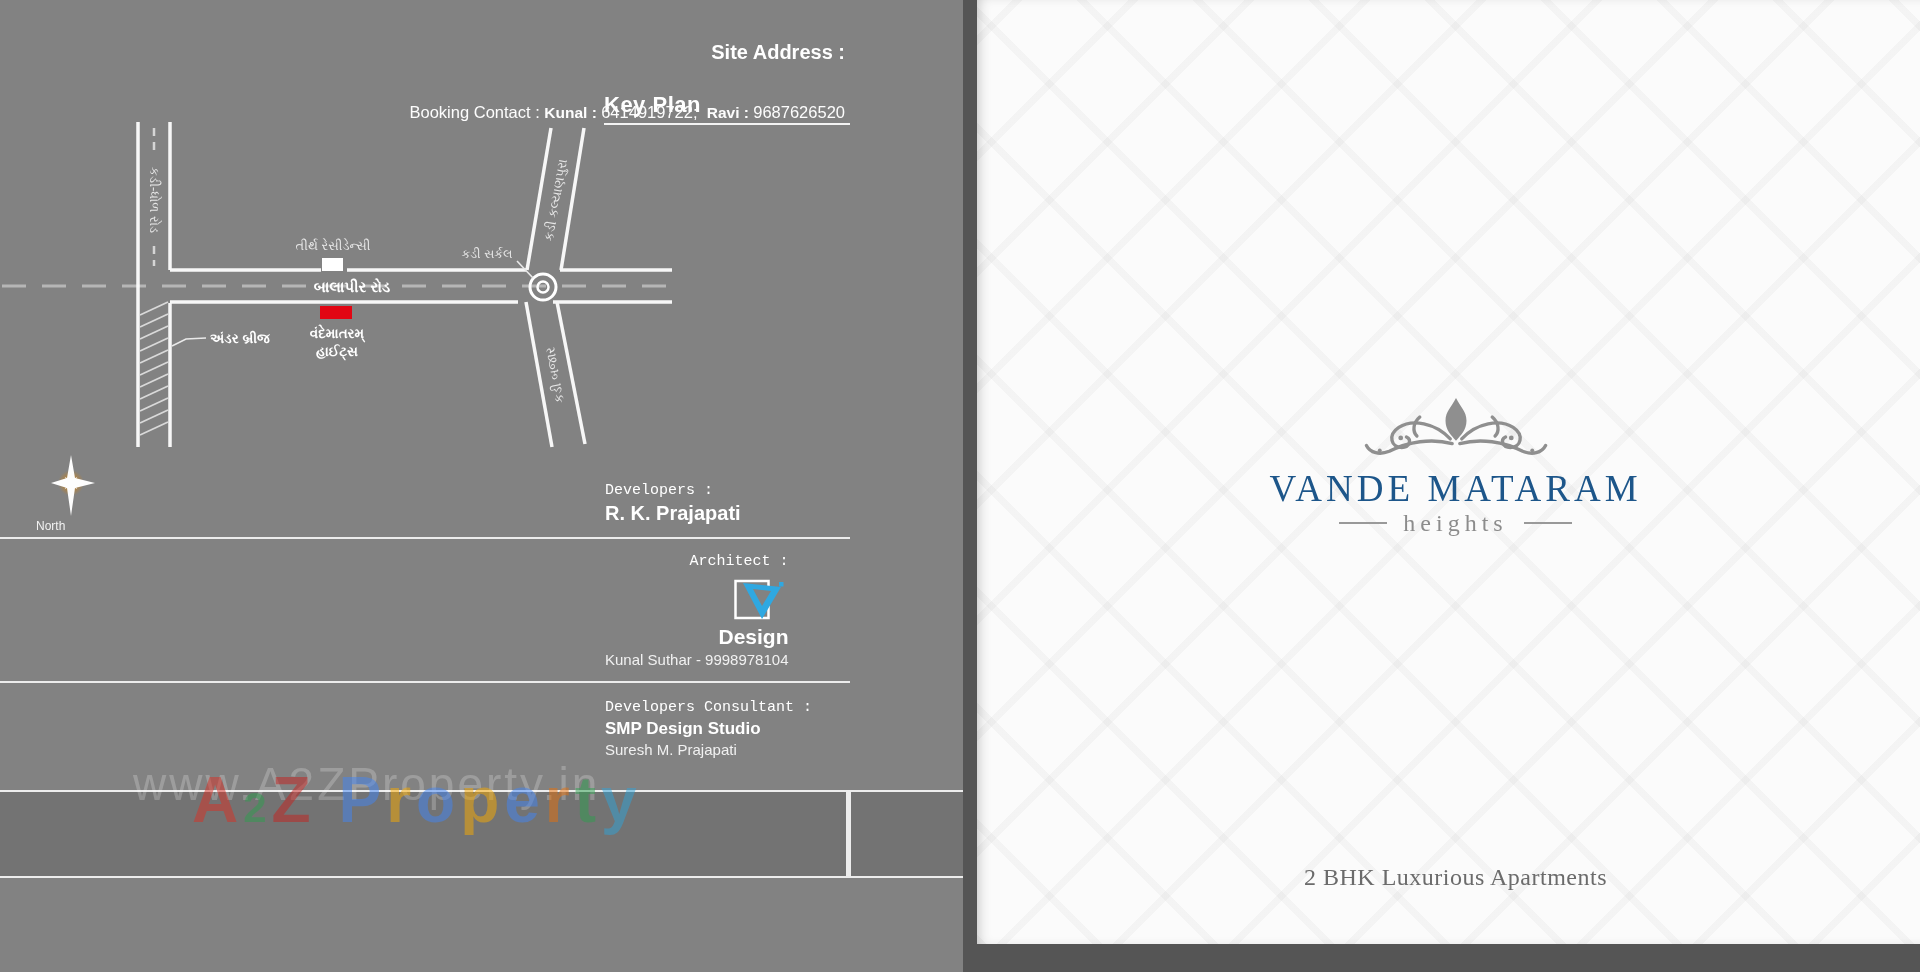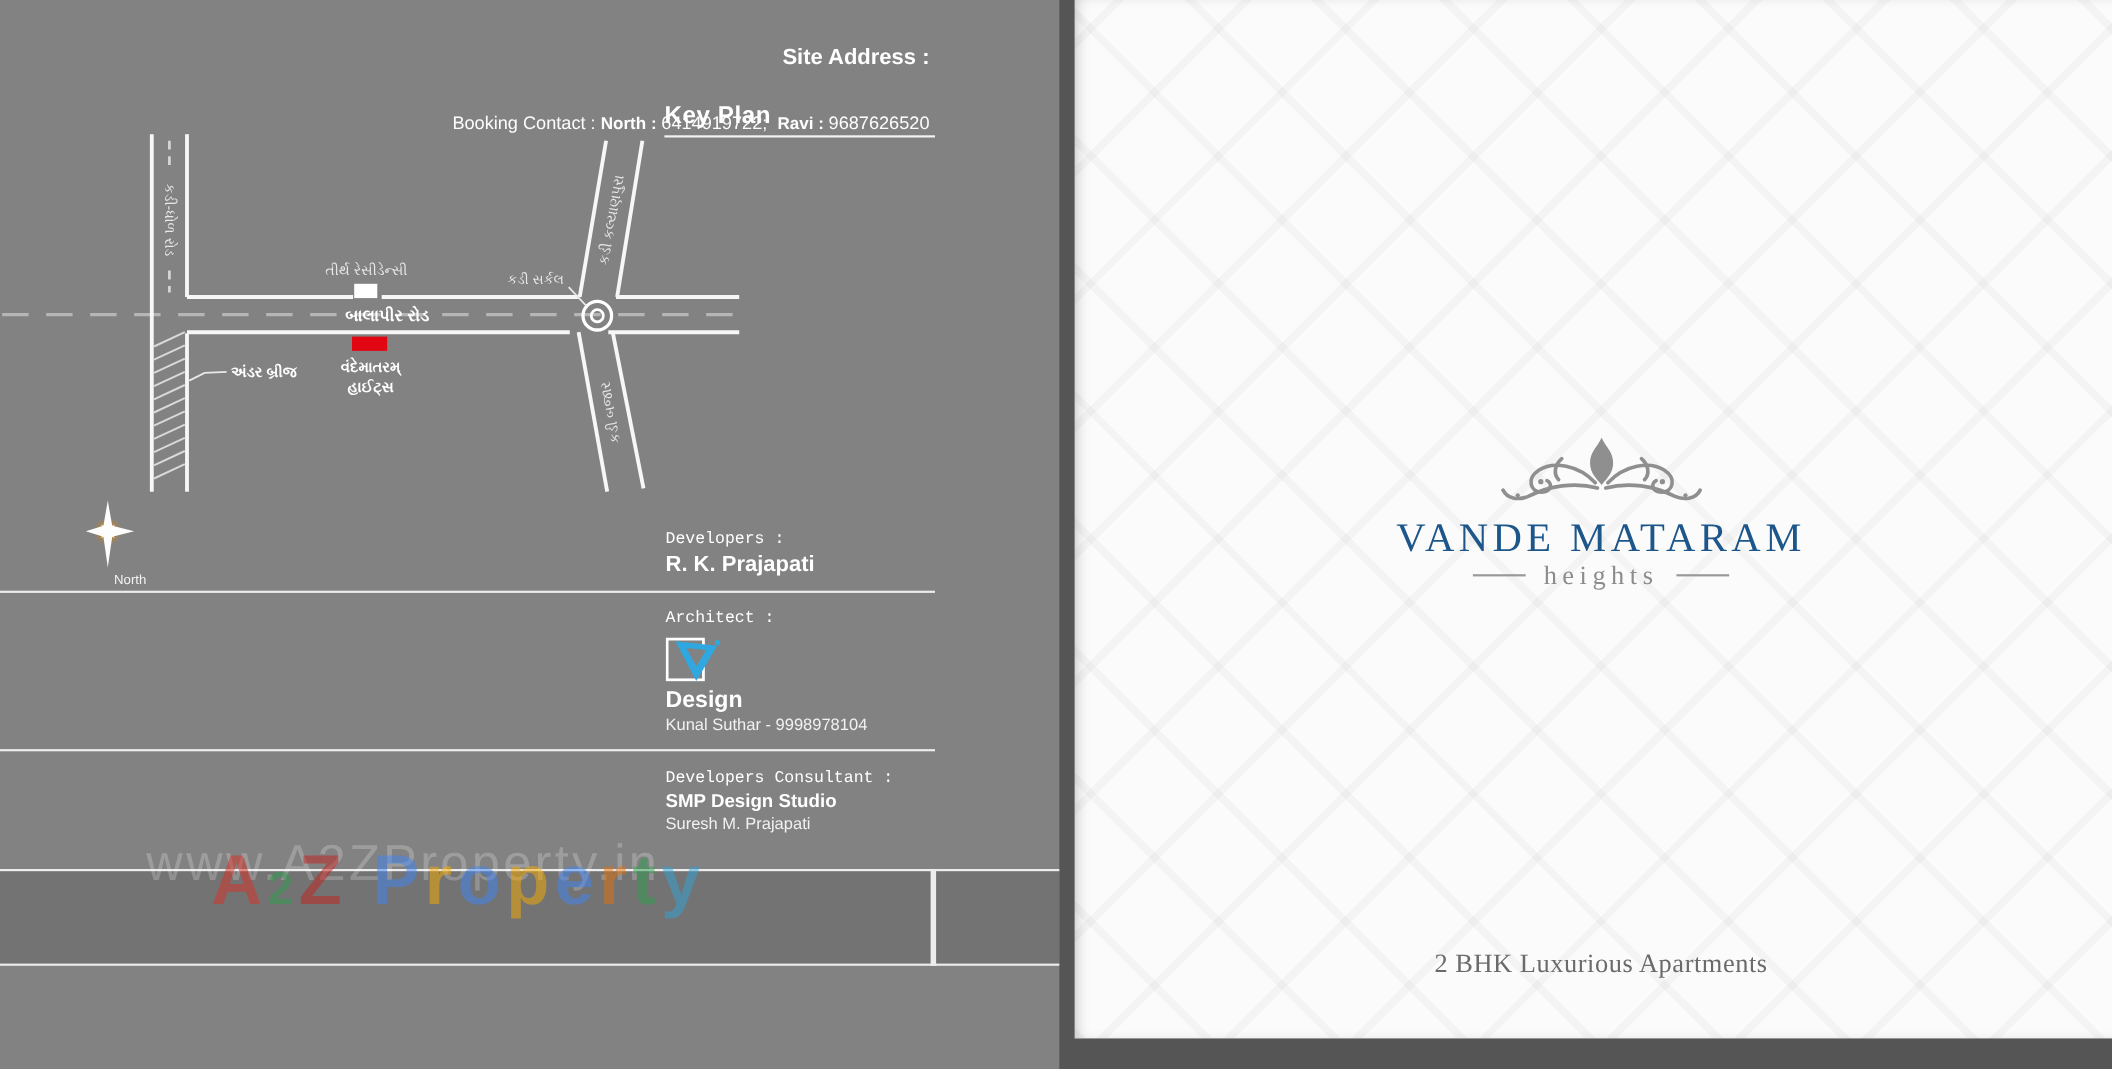--- a/index.html
+++ b/index.html
@@ -177,7 +177,7 @@
     <div class="band-divider"></div>
     <div class="band-text">
       <div class="band-heading">Site Address :</div>
-      <div class="band-line"><span>Booking Contact : </span><span class="b">North : </span><span>6414919722;  </span><span class="b">Ravi : </span><span>9687626520</span></div>
+      <div class="band-line"><span>Booking Contact : </span><span class="b">Kunal : </span><span>6414919722;  </span><span class="b">Ravi : </span><span>9687626520</span></div>
     </div>
 
     <div class="wm-url">www.A2ZProperty.in</div>

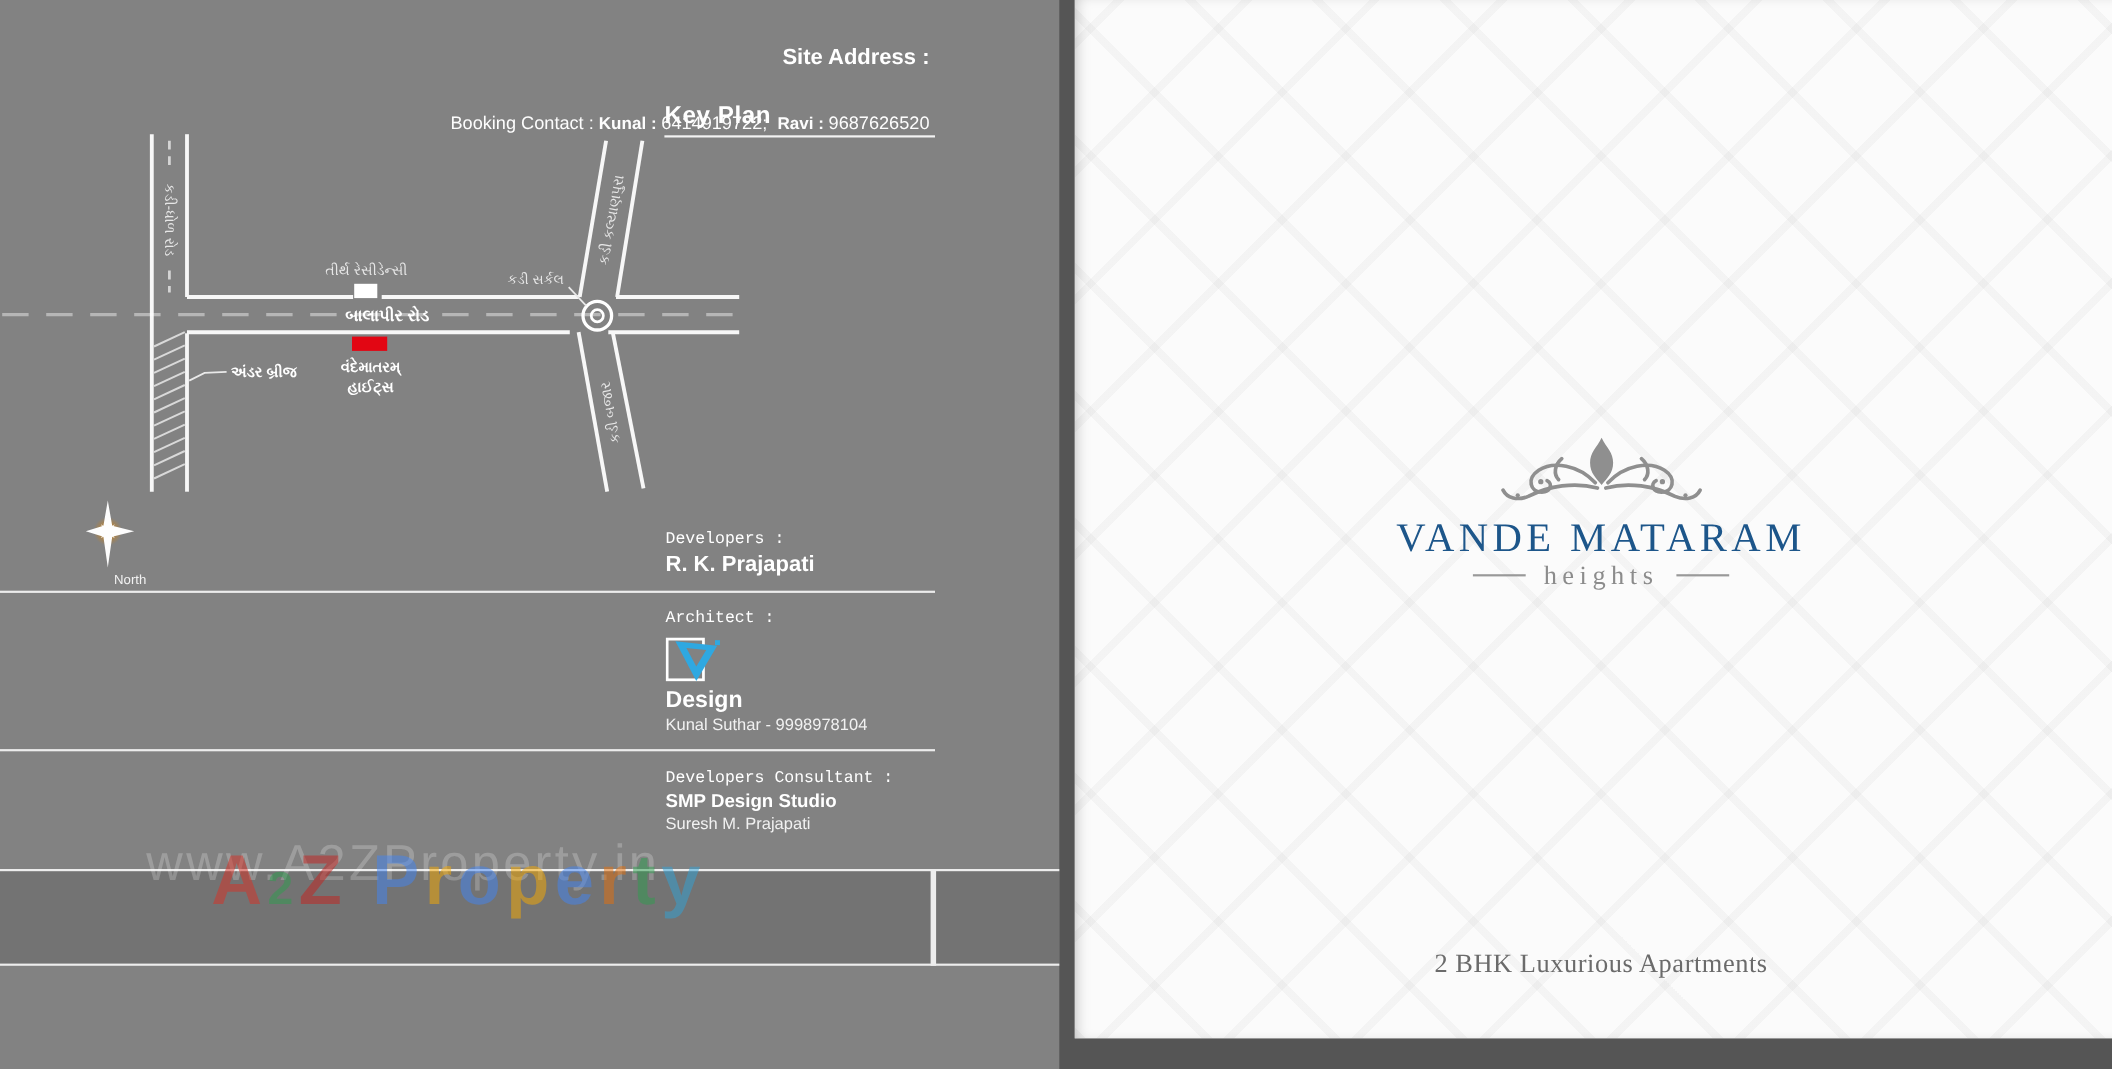--- a/index.html
+++ b/index.html
@@ -23,7 +23,7 @@
   .keyplan-title{position:absolute;left:604px;top:92px;font-size:22px;font-weight:bold;color:#fff;letter-spacing:.5px;}
   .keyplan-underline{position:absolute;left:604px;top:123px;width:246px;height:2px;background:rgba(255,255,255,.9);}
 
-  .north-wrap{position:absolute;left:59px;top:447px;width:74px;text-align:right;}
+  .north-wrap{position:absolute;left:36px;top:447px;width:74px;text-align:left;}
   .north-label{margin-top:-4px;font-size:12px;color:#f2f2f2;}
 
   .sep{position:absolute;left:0;width:850px;height:2px;background:rgba(255,255,255,.85);}

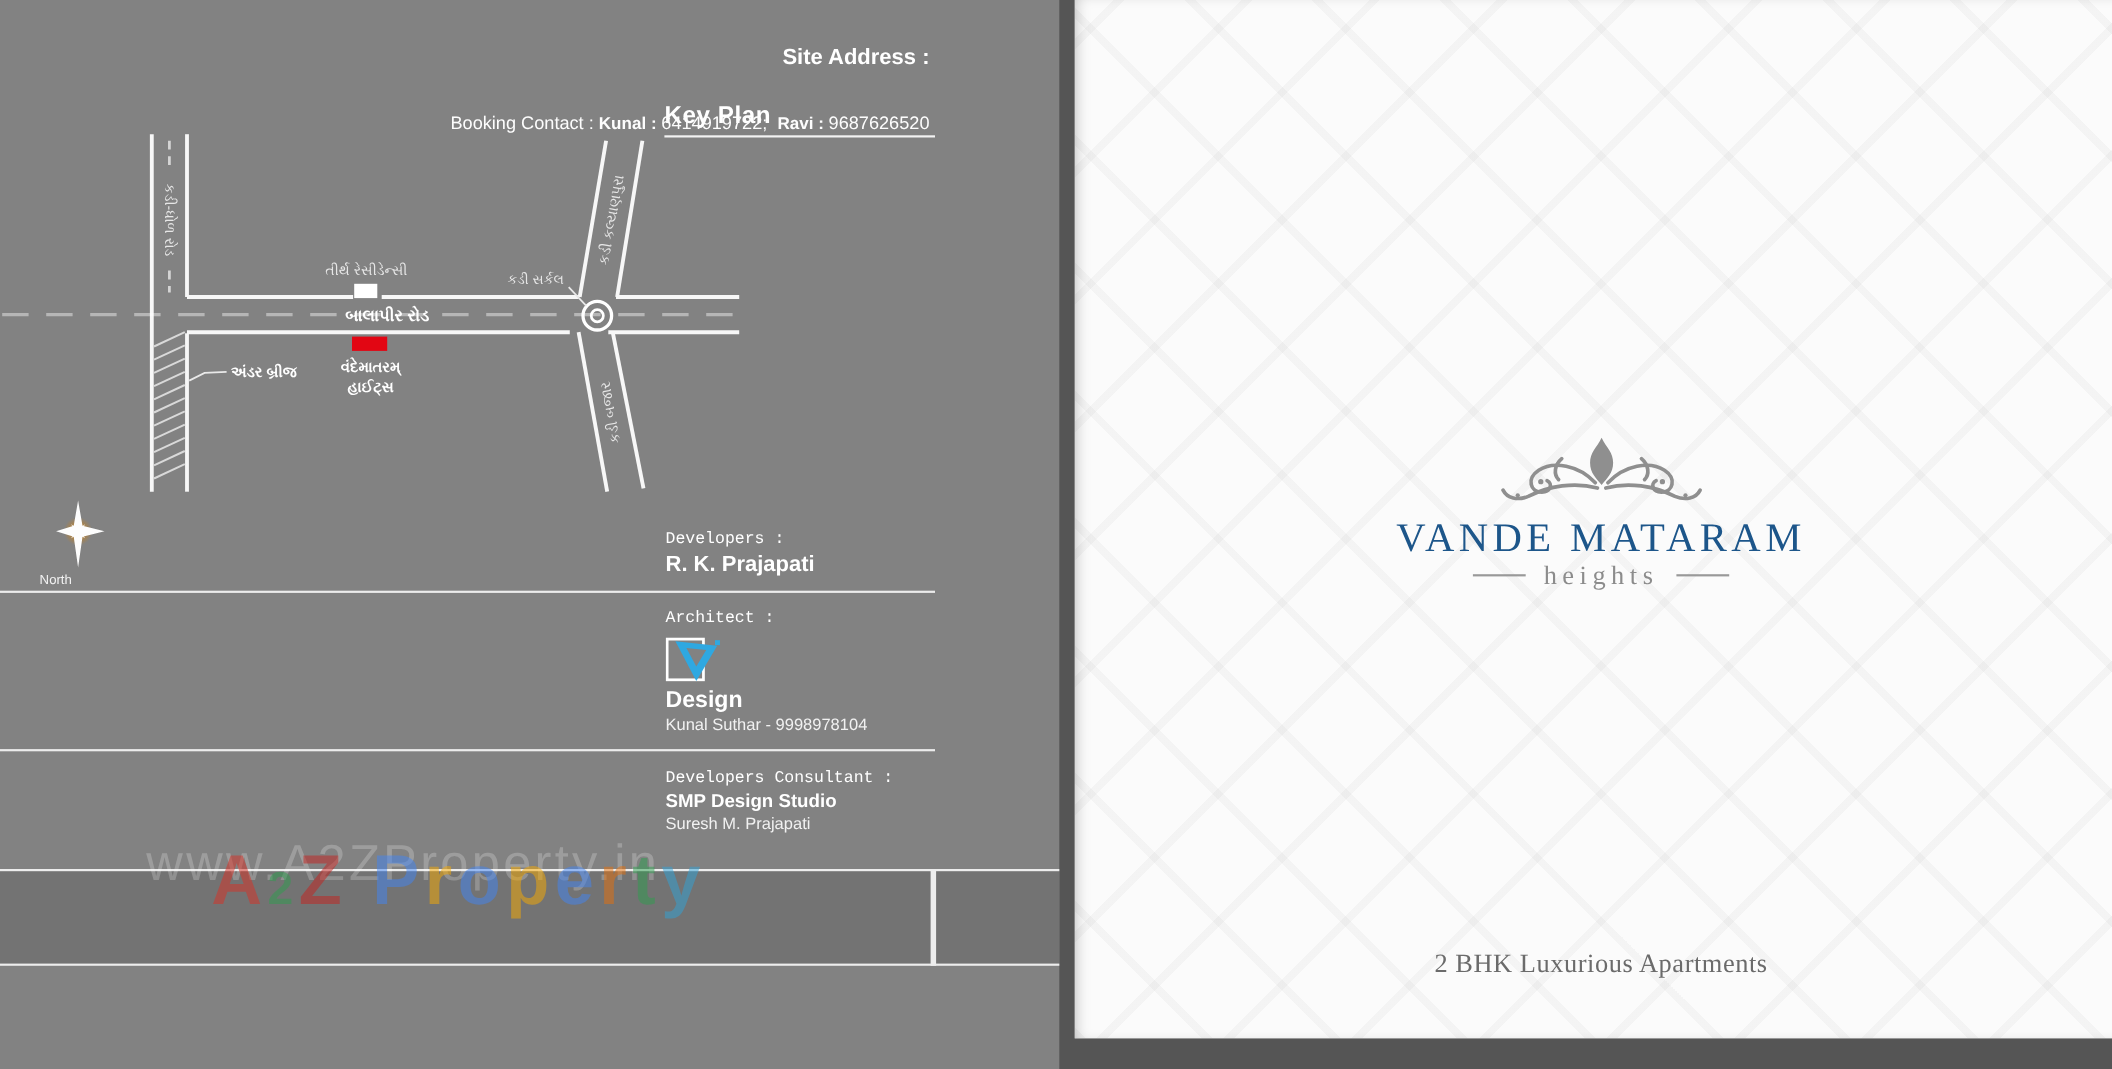--- a/index.html
+++ b/index.html
@@ -33,7 +33,7 @@
   .info .lbl{font-size:15px;color:#ffffff;margin-bottom:3px;font-family:Liberation Mono, monospace;}
   .info .name{font-size:20px;font-weight:bold;color:#fff;}
   .info .sub{font-size:15px;color:#f1f1f1;margin-top:2px;}
-  .dev-block{top:482px;} .arch-block{top:553px;} .cons-block{top:699px;}
+  .dev-block{top:482px;} .arch-block{top:553px;text-align:right;} .cons-block{top:699px;}
   .arch-logo{margin:5px 0 4px 0;height:46px;}
 
   .band{position:absolute;left:0;top:790px;width:963px;height:88px;box-sizing:border-box;

